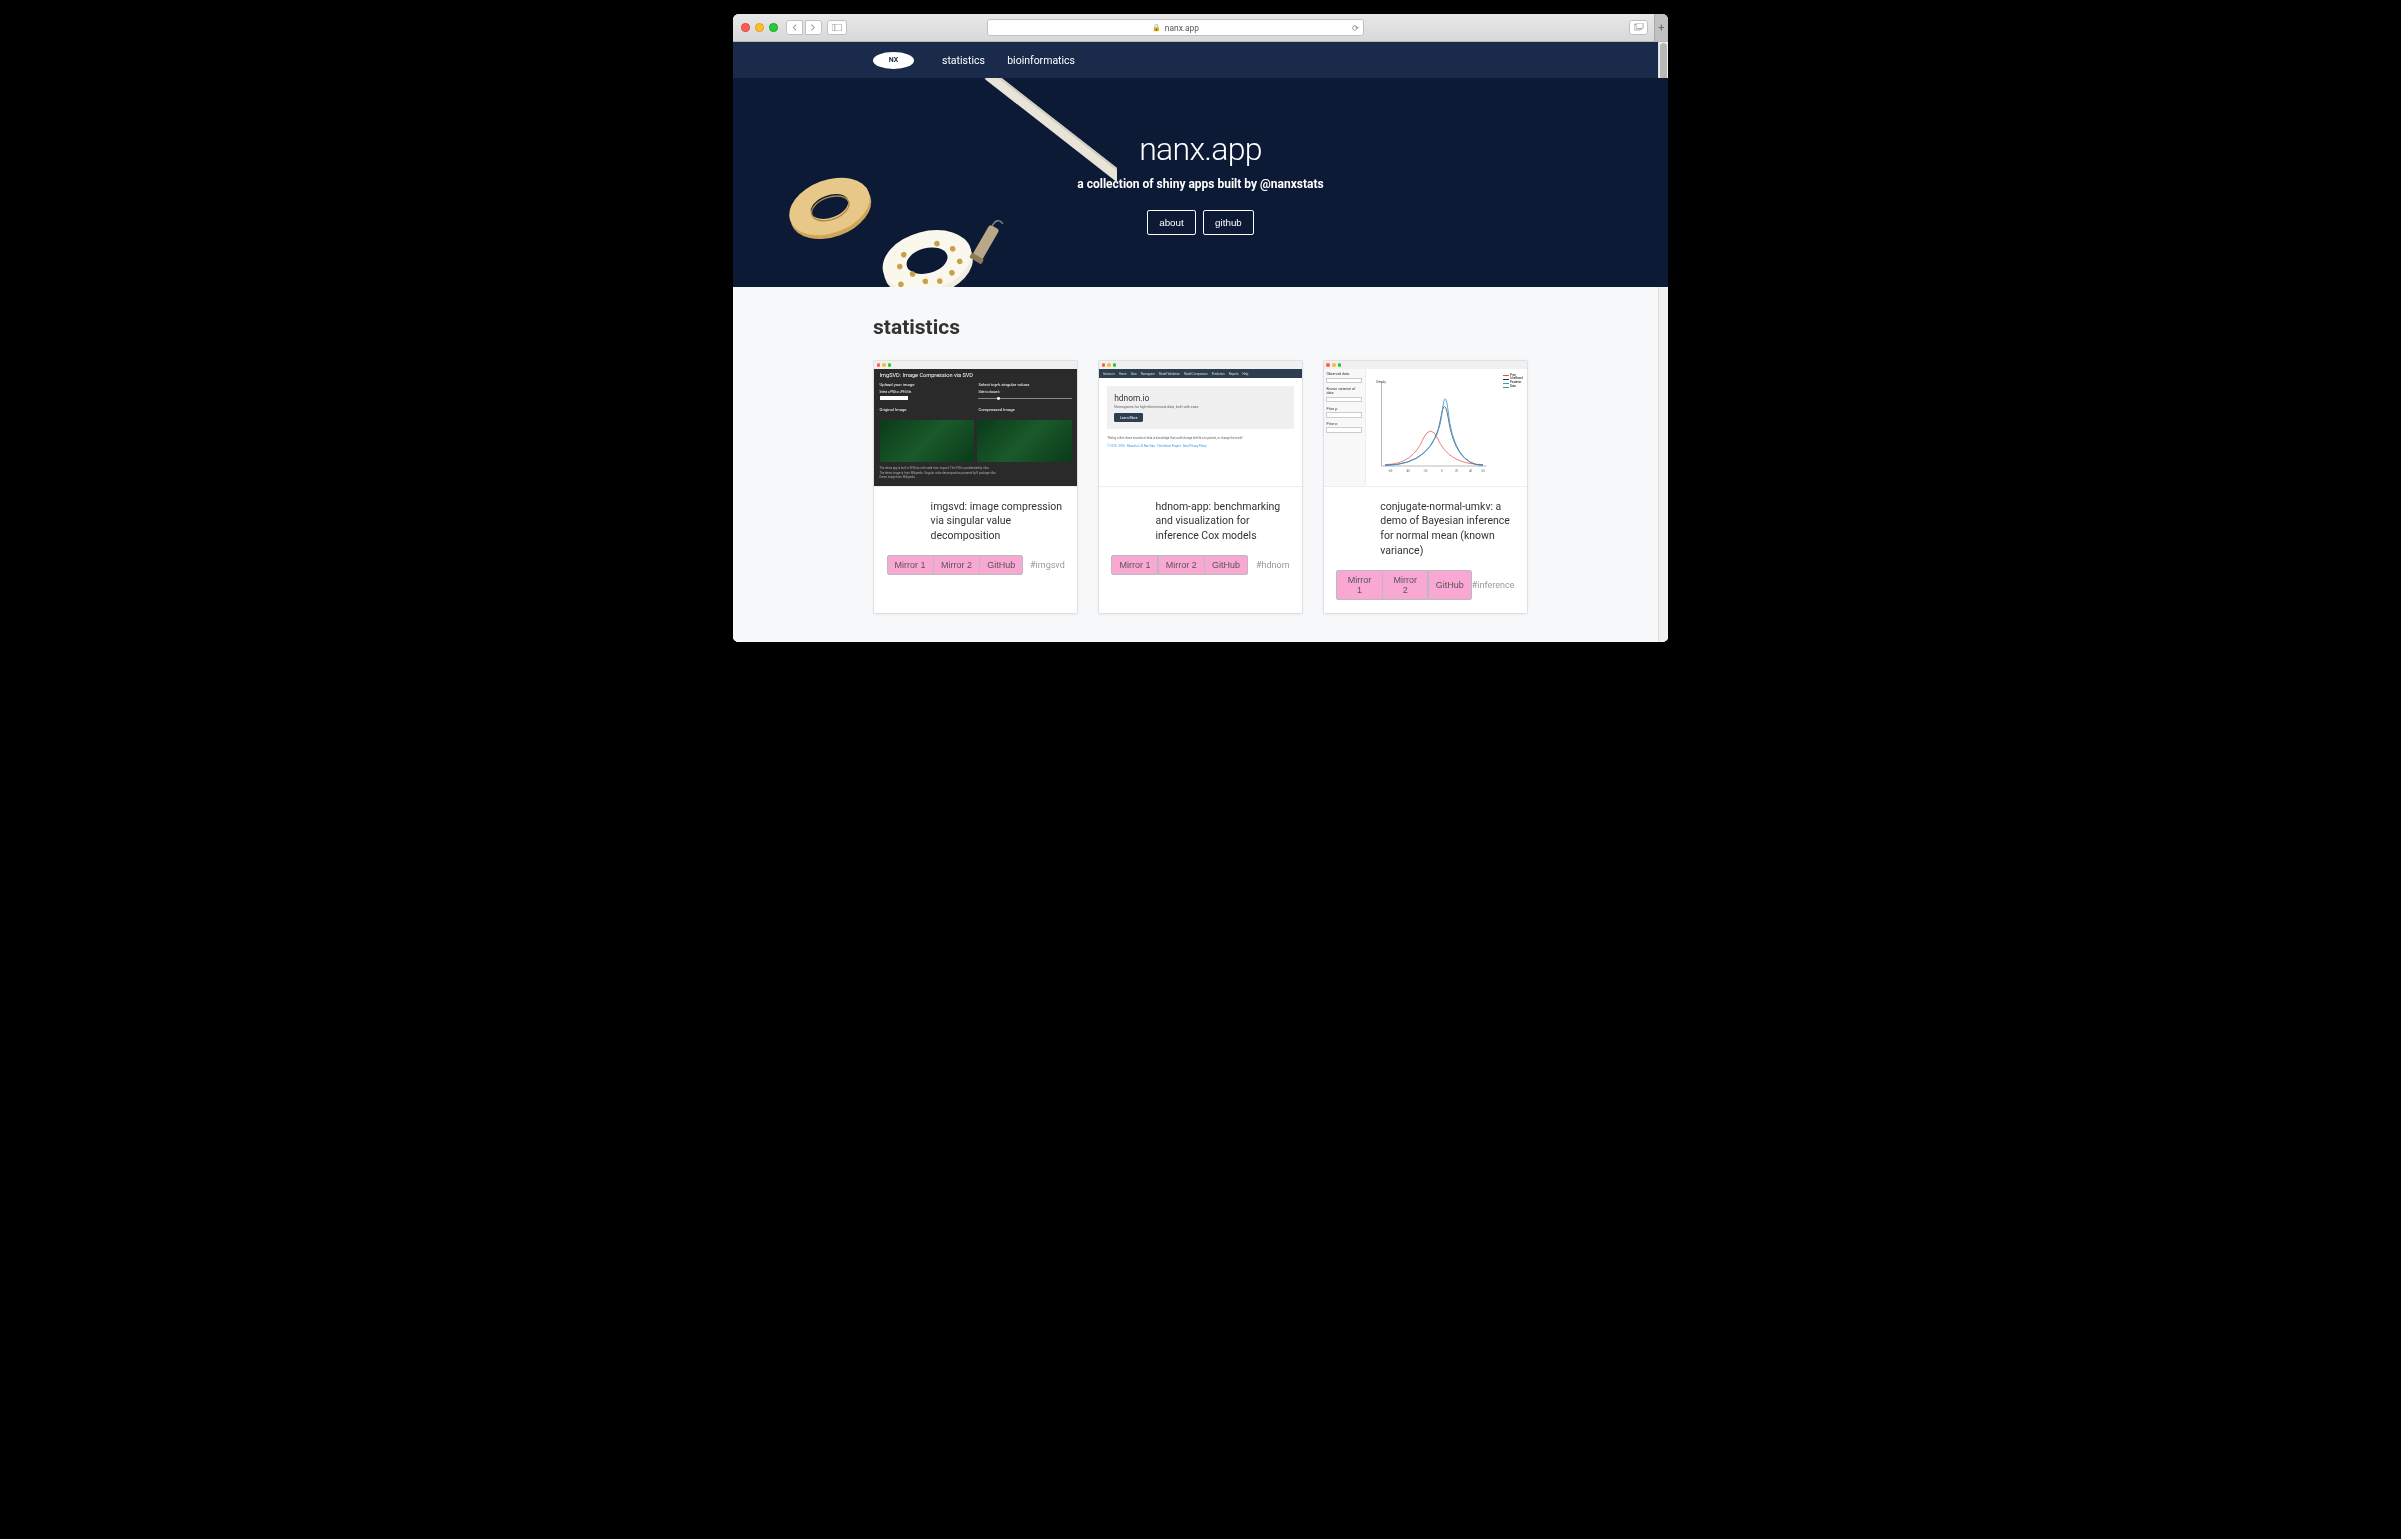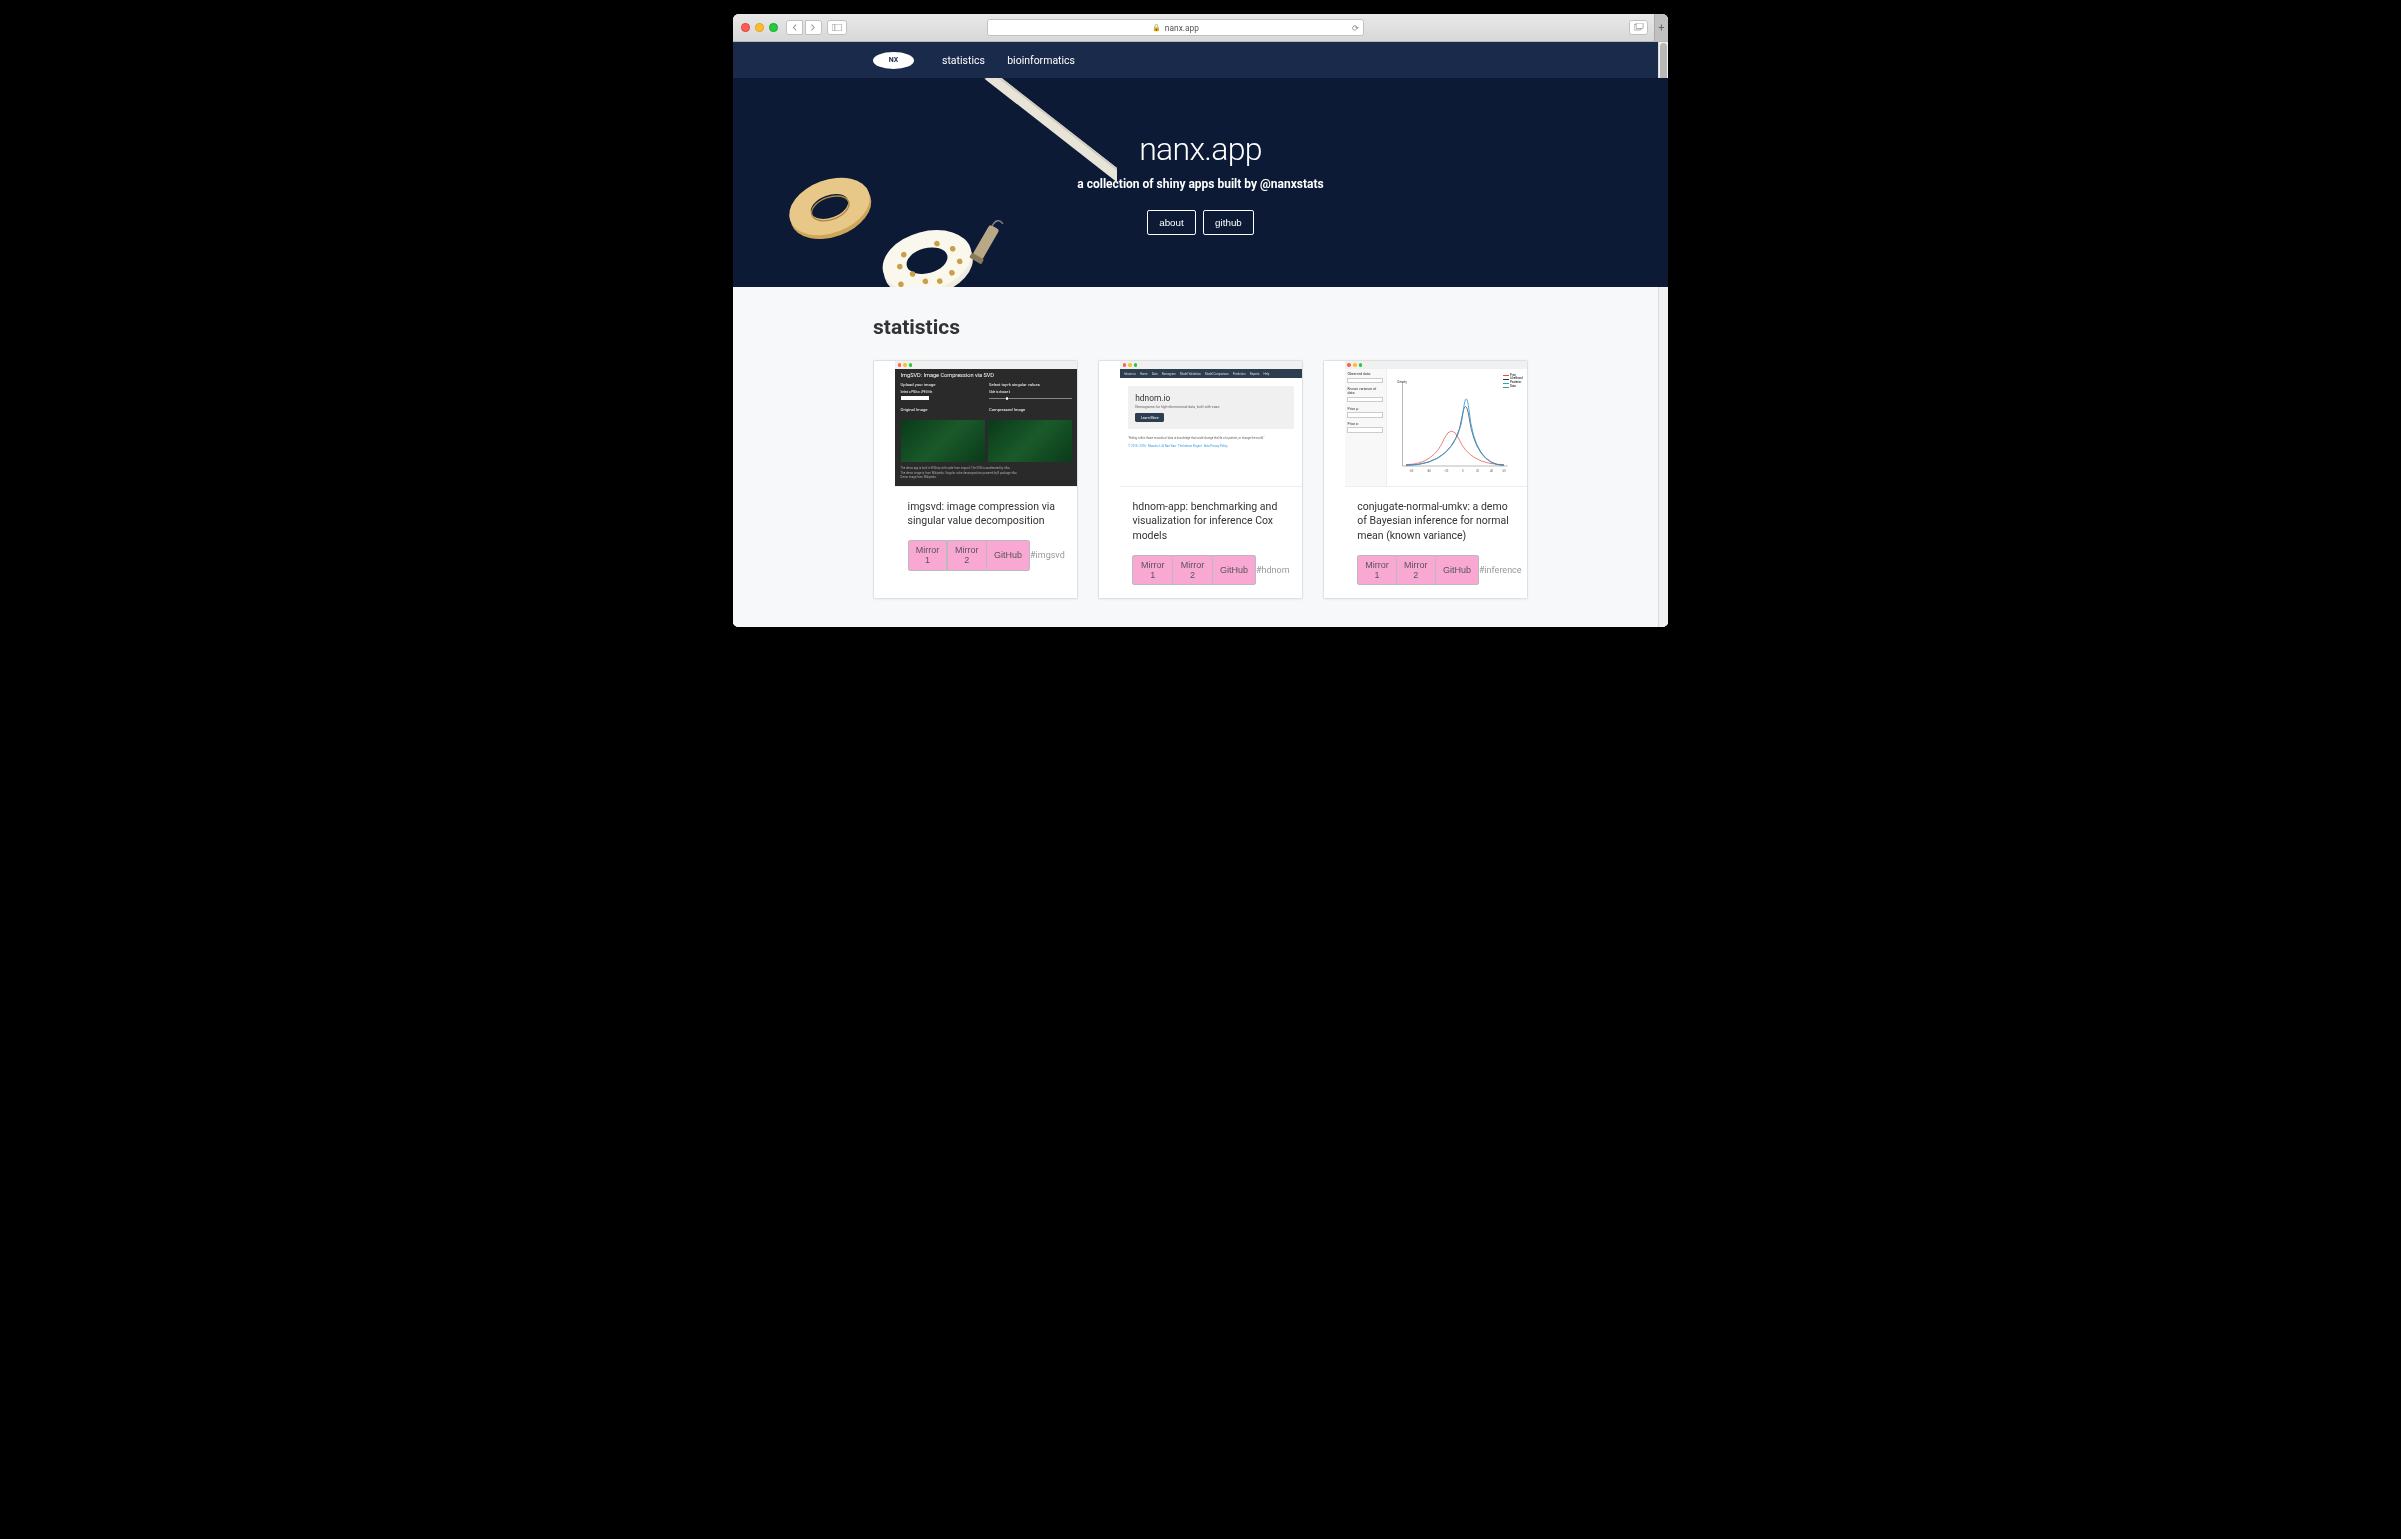--- a/index.html
+++ b/index.html
@@ -232,7 +232,6 @@
       border-radius: 1.4px;
       overflow: hidden;
       box-shadow: 0 0.7px 2.1px rgba(0,0,0,0.05);
-      padding-left: 21px;
     }
     .card-img {
       height: 126px;

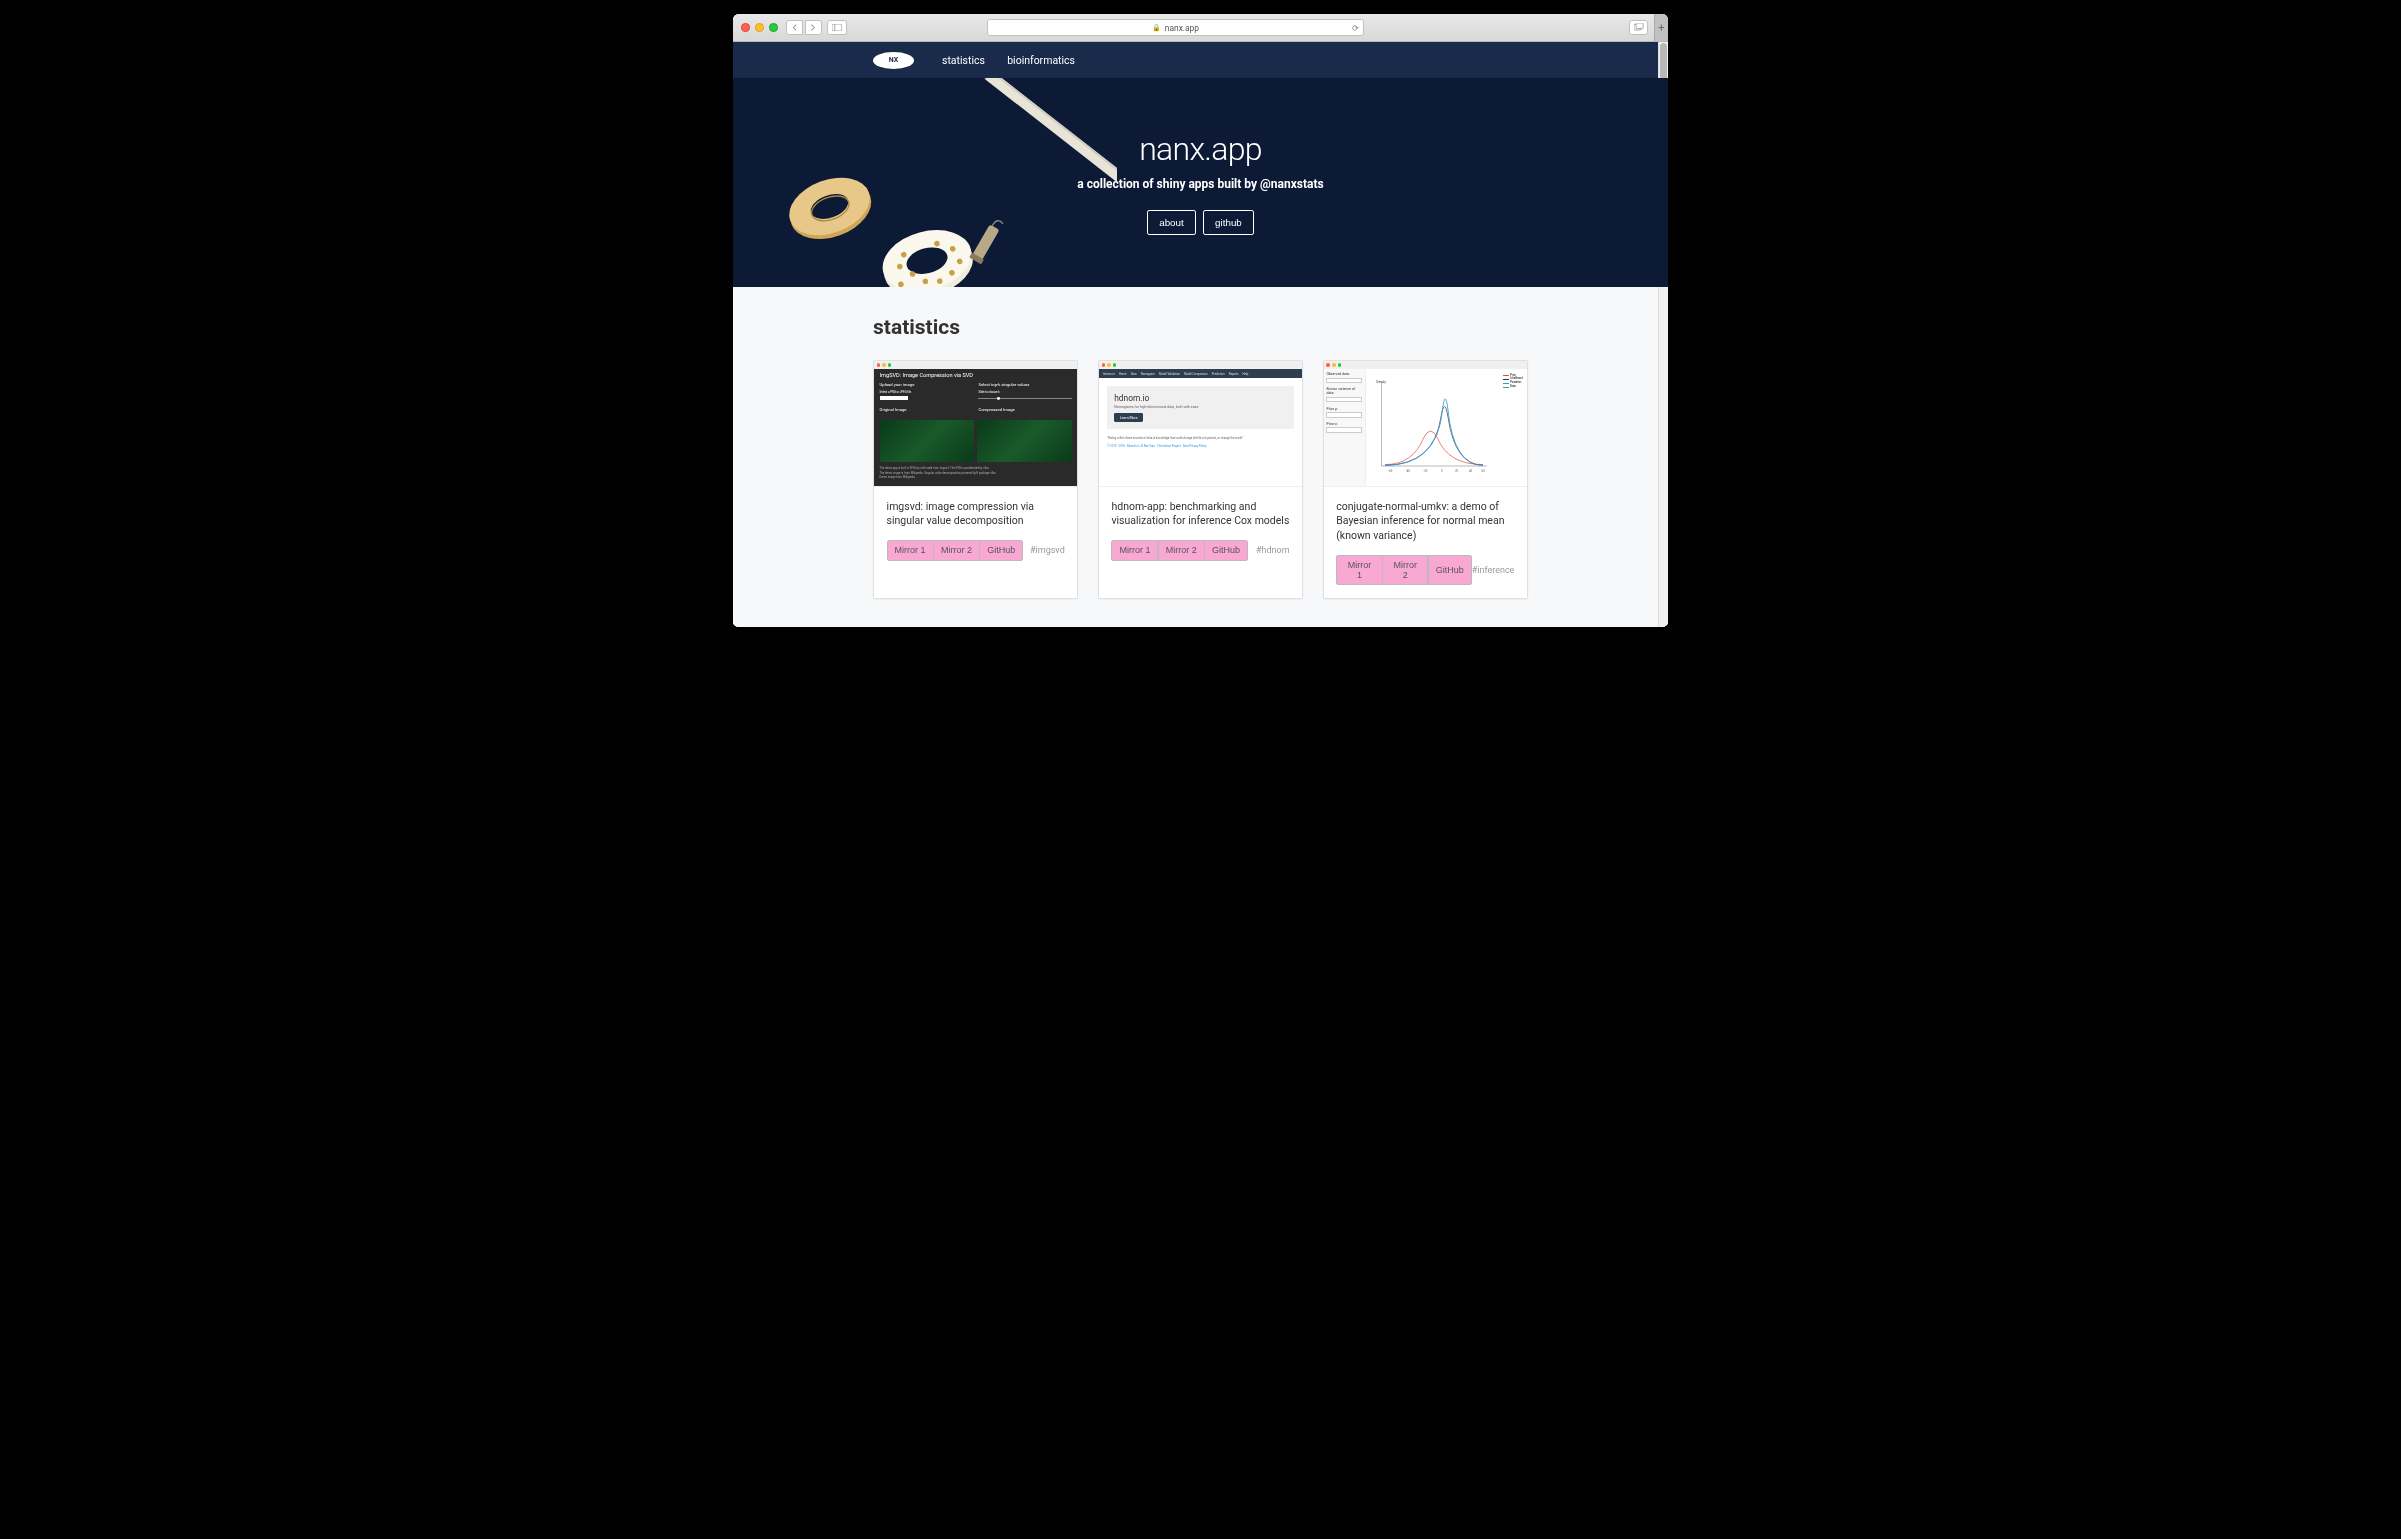--- a/index.html
+++ b/index.html
@@ -260,6 +260,7 @@
       line-height: 1.4;
       margin-bottom: 11.2px;
       min-height: 29px;
+      margin-left: 44px;
     }
     .card-footer {
       display: flex;

